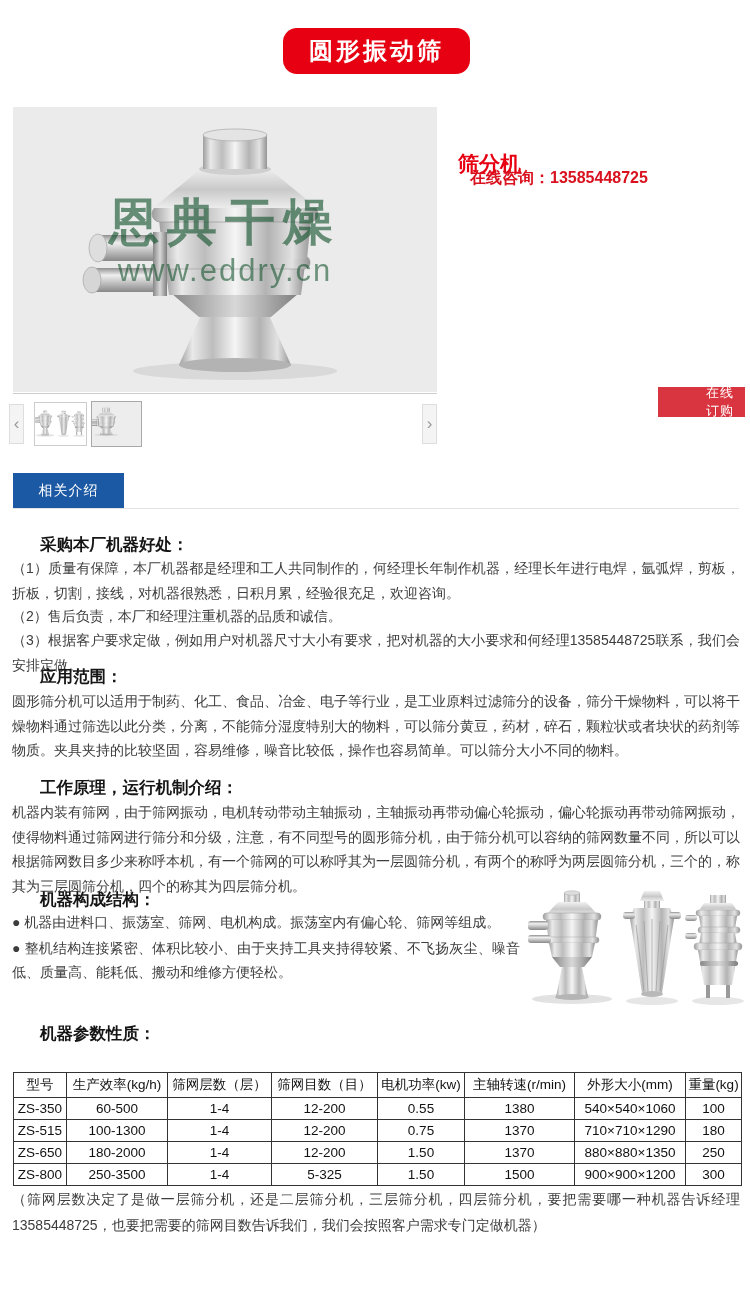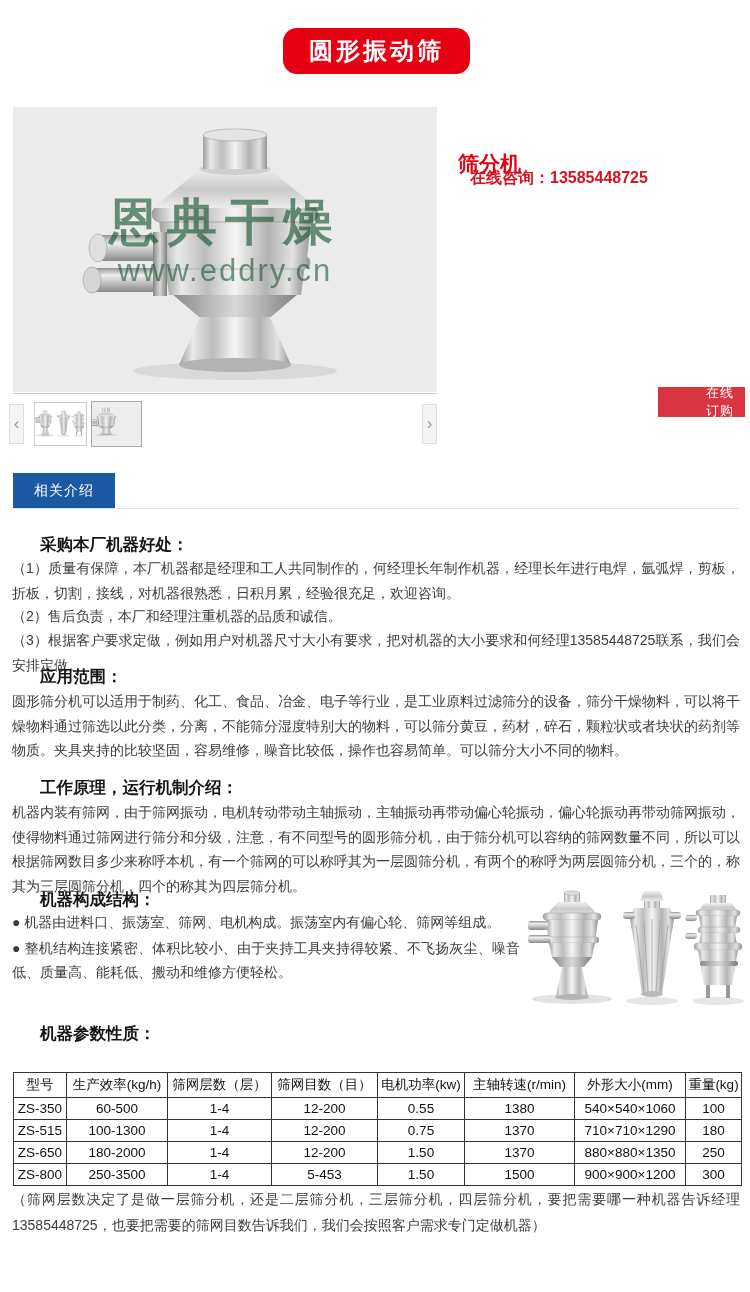--- a/index.html
+++ b/index.html
@@ -57,7 +57,7 @@
 
   
   .tab {
-    position:absolute; left:13px; top:473px; width:102px; height:35px;
+    position:absolute; left:13px; top:473px; width:111px; height:35px;
     background:var(--tab_blue,#1c59a4); color:#fff; font-size:14px;
     display:flex; align-items:center; justify-content:center; cursor:pointer; letter-spacing:1px;
   }

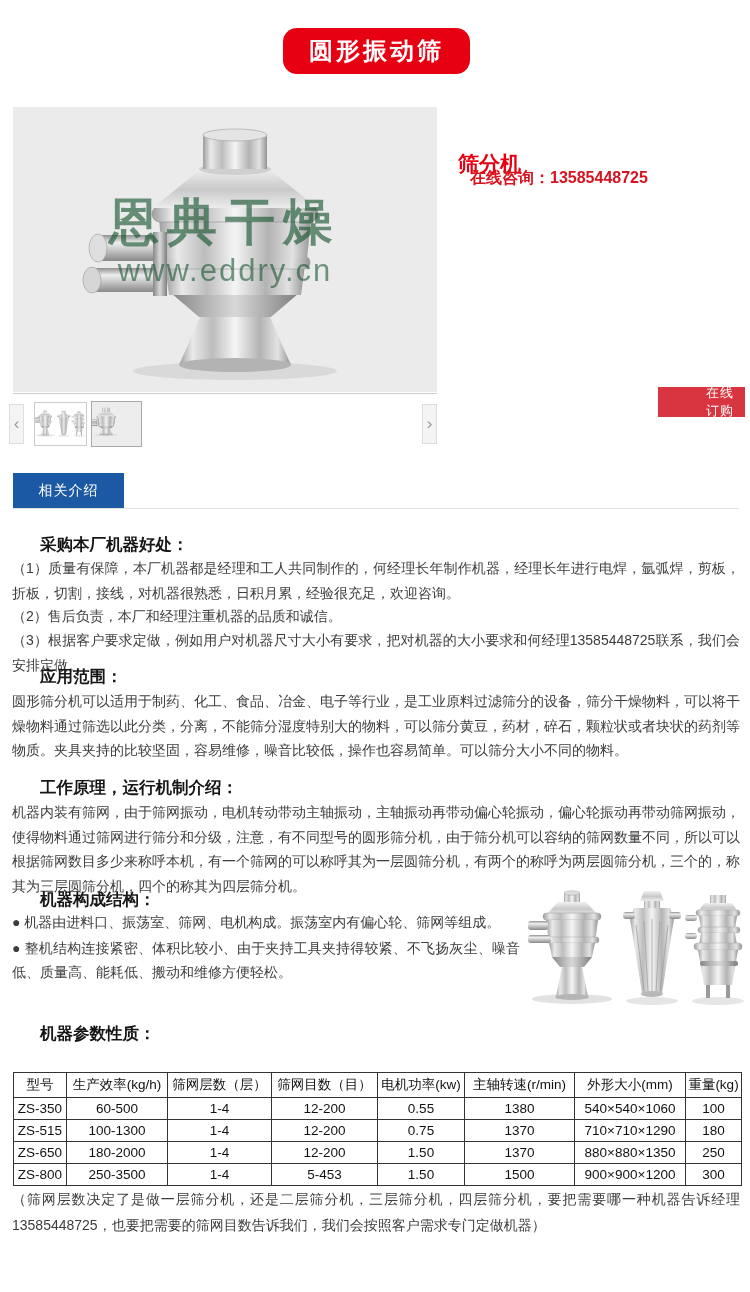--- a/index.html
+++ b/index.html
@@ -307,7 +307,7 @@
         <td>ZS-800</td>
         <td>250-3500</td>
         <td>1-4</td>
-        <td>5-453</td>
+        <td>5-325</td>
         <td>1.50</td>
         <td>1500</td>
         <td>900×900×1200</td>

